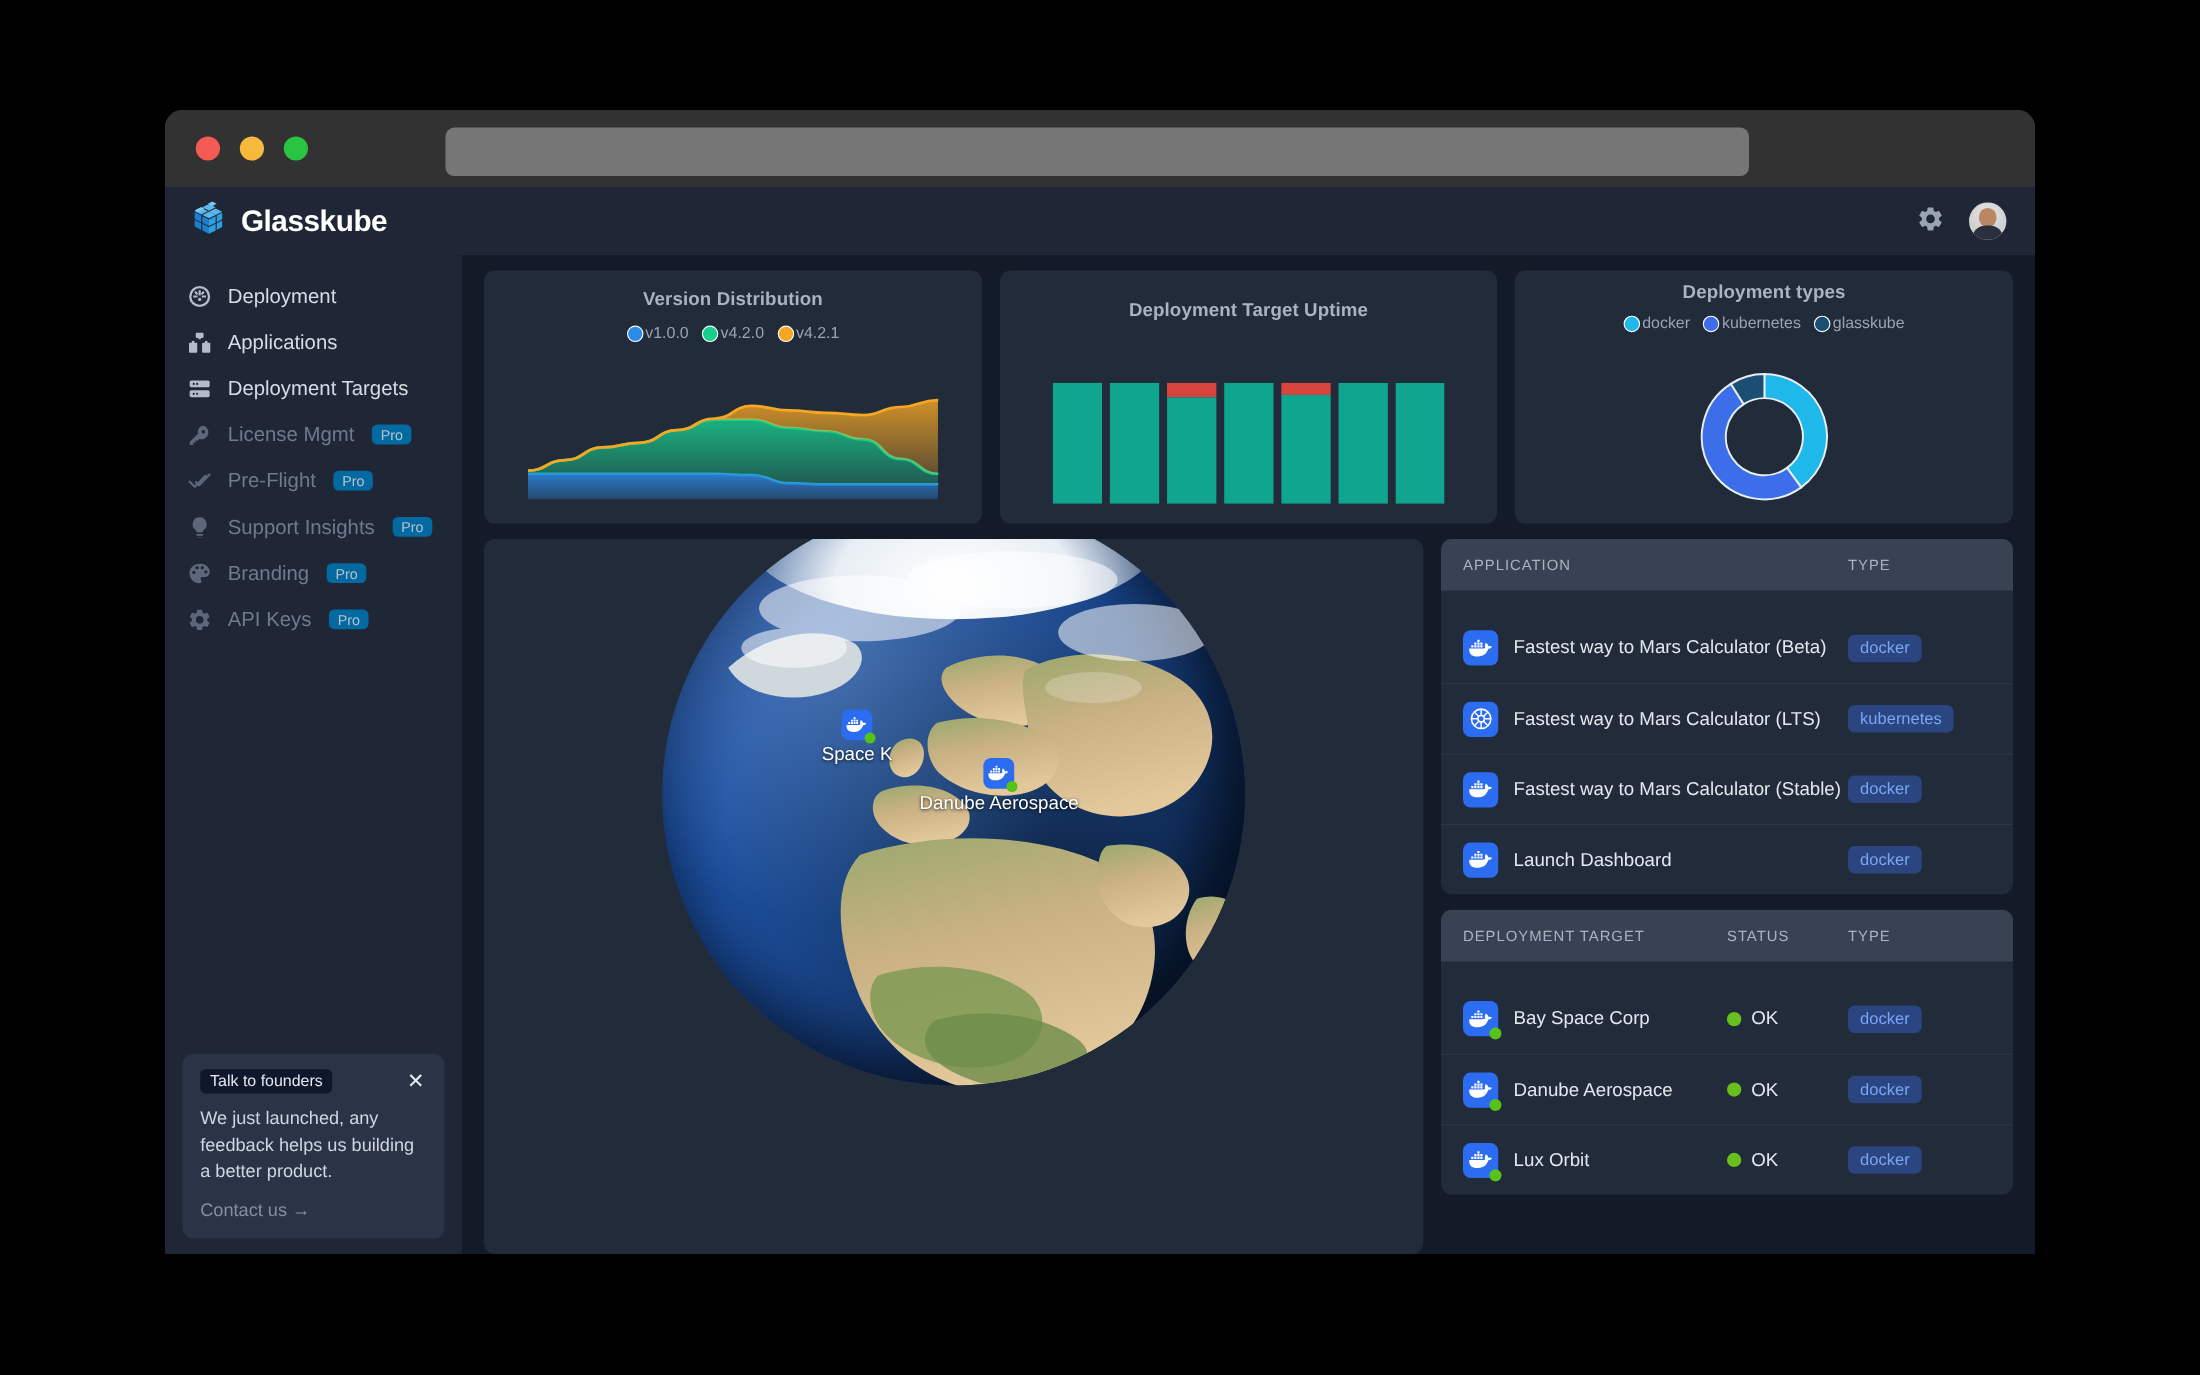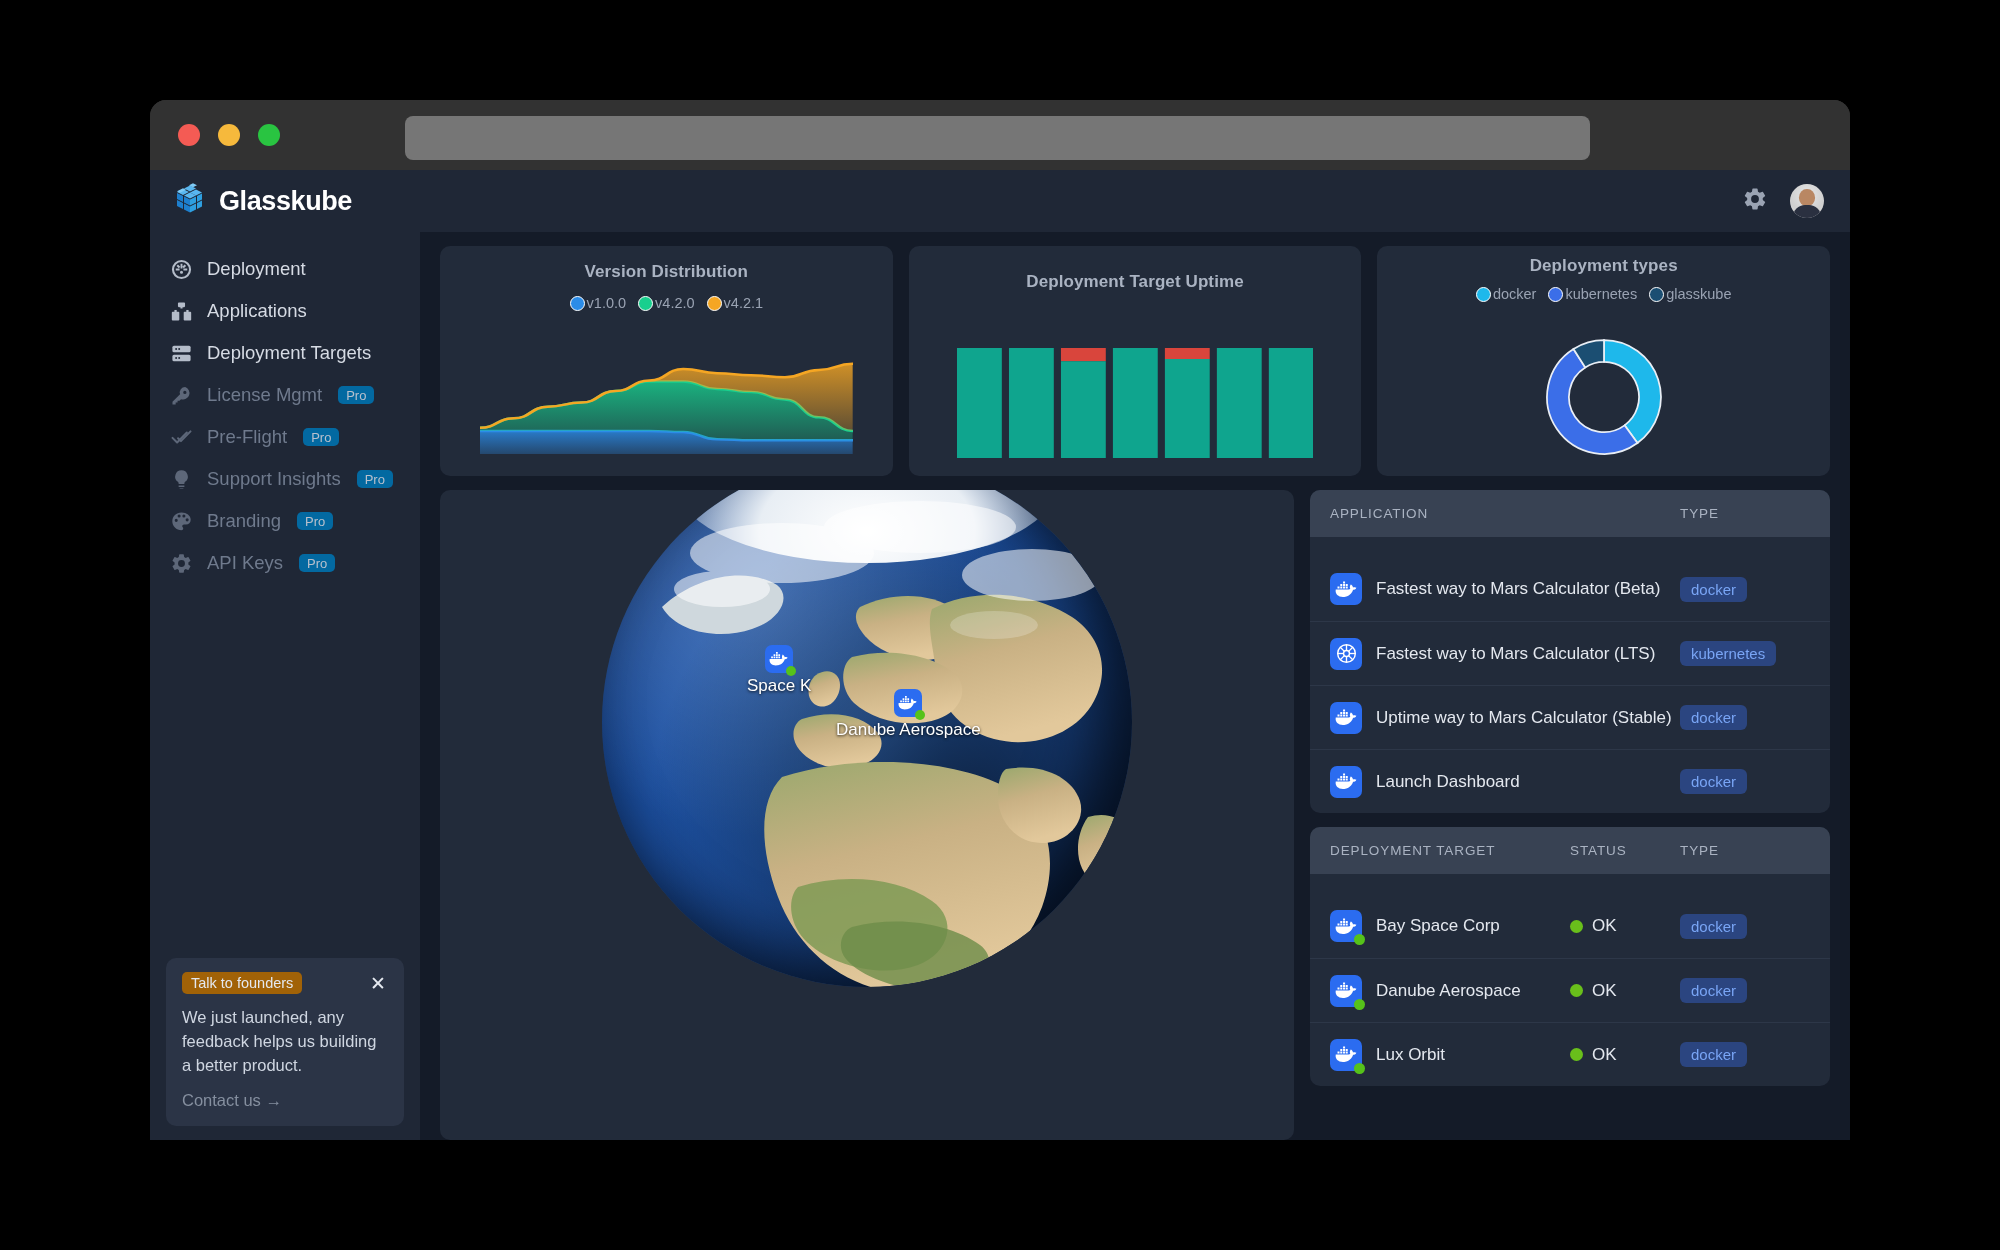--- a/index.html
+++ b/index.html
@@ -603,7 +603,7 @@
                           <path d="M21.8 10.2c-.6-.4-1.9-.6-3-.4-.1-1-.7-1.9-1.7-2.7l-.6-.4-.4.6c-.5.8-.7 1.9-.6 2.9.1.4.2.8.5 1.1-.2.1-.5.3-.8.4-.6.2-1.3.3-2 .3H.8l-.1.4c-.2 1.3 0 2.7.6 3.9.7 1.4 1.9 2.4 3.5 2.9 1.1.3 2.3.5 3.5.5.9 0 1.8-.1 2.6-.2 1.2-.2 2.4-.6 3.4-1.2.9-.5 1.7-1.2 2.4-2 1.1-1.3 1.7-2.7 2.2-4h.2c1.2 0 2-.5 2.4-.9.3-.3.5-.6.6-1l.1-.4-.4-.2zM2.6 8.9h2.1v2.1H2.6V8.9zm2.9 0h2.1v2.1H5.5V8.9zm0-2.6h2.1v2.1H5.5V6.3zm2.9 2.6h2.1v2.1H8.4V8.9zm0-2.6h2.1v2.1H8.4V6.3zm0-2.6h2.1v2.1H8.4V3.7zm2.8 5.2h2.1v2.1h-2.1V8.9zm0-2.6h2.1v2.1h-2.1V6.3z"></path>
                         </svg>
                       </span>
-                      <span class="ellipsis">Uptime way to Mars Calculator (Stable)</span>
+                      <span class="ellipsis">Fastest way to Mars Calculator (Stable)</span>
                     </span>
                     <span class="cell-type"><span class="chip">docker</span></span>
                   </div>

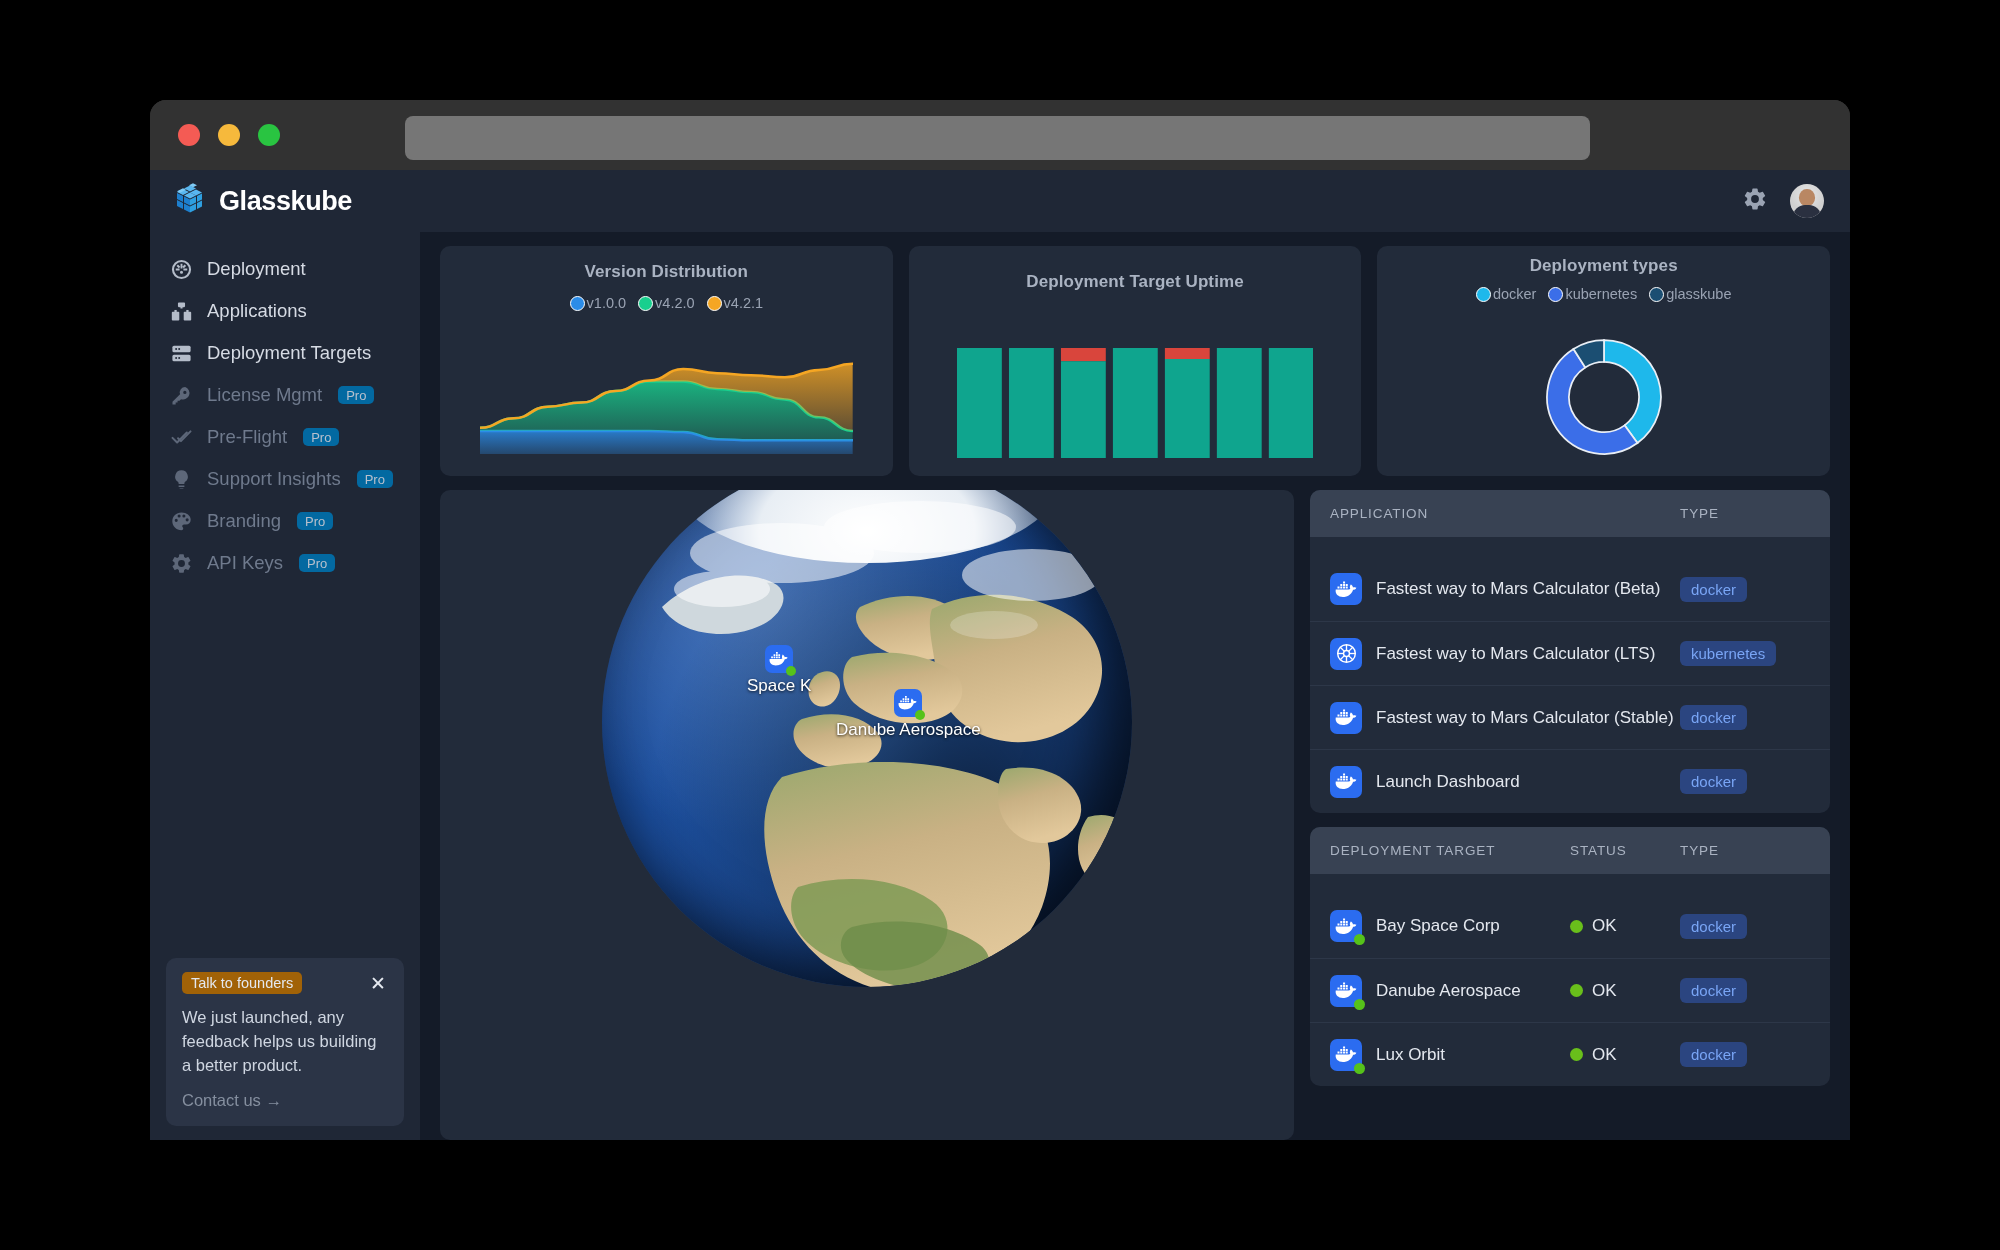--- a/index.html
+++ b/index.html
@@ -120,7 +120,7 @@
   }
   #promohead { display: flex; align-items: flex-start; }
   #promotag {
-    background: #a16207; color: #e4e8ef; font-size: 14.5px;
+    background: #0f172a; color: #e4e8ef; font-size: 14.5px;
     padding: 4px 9px; border-radius: 5px; line-height: 1;
   }
   #promoclose {

